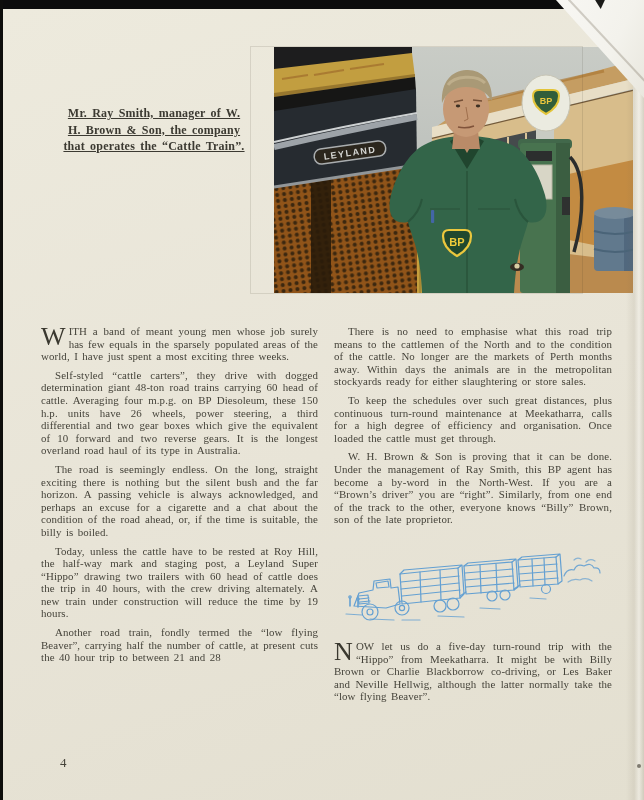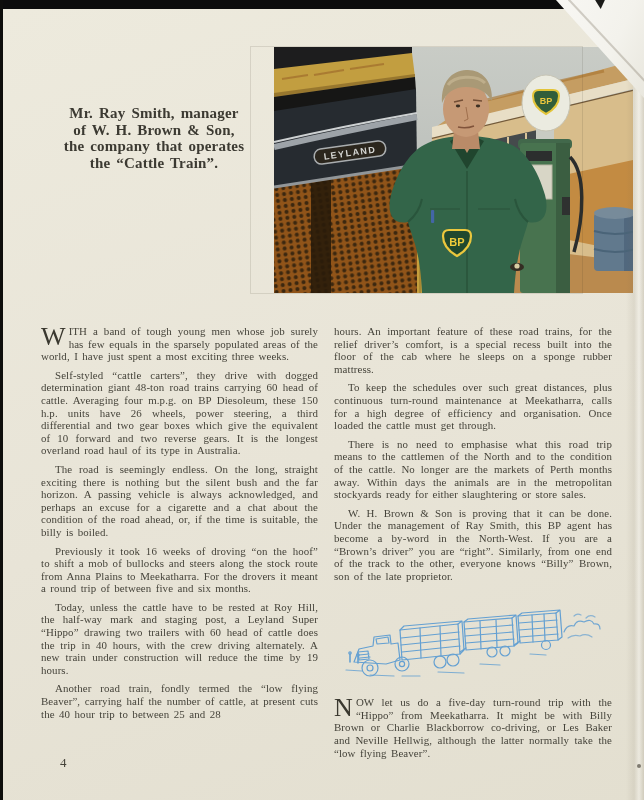--- a/index.html
+++ b/index.html
@@ -41,8 +41,8 @@
   }
   .caption{
     position:absolute;left:58px;top:96px;width:186px;
-    font-size:15px;line-height:16.5px;font-weight:700;
-    color:#3c3a32;text-align:center;letter-spacing:0.2px;word-spacing:2px;
+    font-size:12px;line-height:16.5px;font-weight:700;
+    color:#3c3a32;text-align:center;letter-spacing:0.2px;word-spacing:2px;text-decoration:underline;
   }
   .col{
     position:absolute;top:316px;color:#45433a;

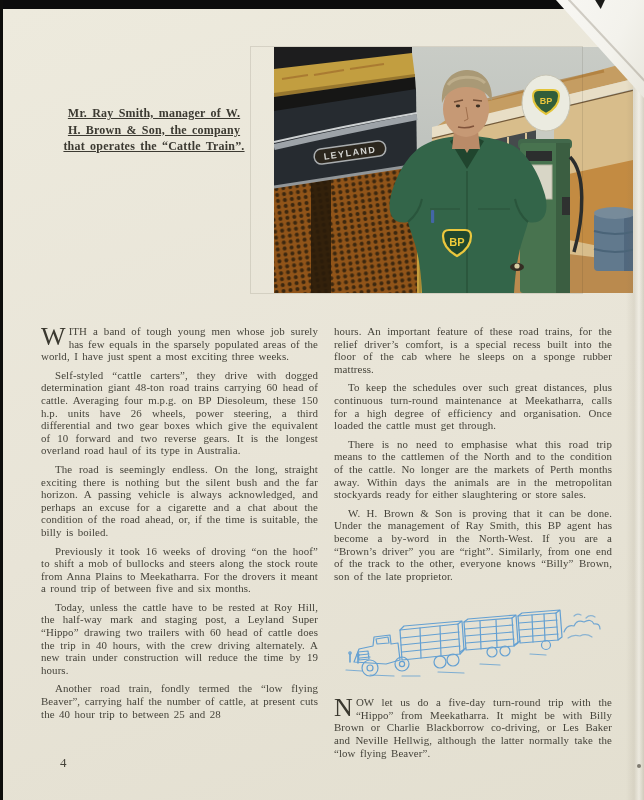--- a/index.html
+++ b/index.html
@@ -174,7 +174,7 @@
   <div class="caption">Mr. Ray Smith, manager of W. H. Brown &amp; Son, the company that operates the “Cattle Train”.</div>
 
   <div class="col col-left">
-    <p class="para lead"><span class="dropcap">W</span><span>ITH a band of tough young men whose job surely has few equals in the sparsely populated areas of the world, I have just spent a most exciting three weeks.</span></p>
+    <p class="para lead"><span class="dropcap">W</span><span>ITH a band of meant young men whose job surely has few equals in the sparsely populated areas of the world, I have just spent a most exciting three weeks.</span></p>
     <p class="para">Self-styled “cattle carters”, they drive with dogged determination giant 48-ton road trains carrying 60 head of cattle.  Averaging four m.p.g. on BP Diesoleum, these 150 h.p. units have 26 wheels, power steering, a third differential and two gear boxes which give the equivalent of 10 forward and two reverse gears.  It is the longest overland road haul of its type in Australia.</p>
     <p class="para">The road is seemingly endless.  On the long, straight exciting there is nothing but the silent bush and the far horizon.  A passing vehicle is always acknowledged, and perhaps an excuse for a cigarette and a chat about the condition of the road ahead, or, if the time is suitable, the billy is boiled.</p>
     <p class="para">Previously it took 16 weeks of droving “on the hoof” to shift a mob of bullocks and steers along the stock route from Anna Plains to Meekatharra.  For the drovers it meant a round trip of between five and six months.</p>

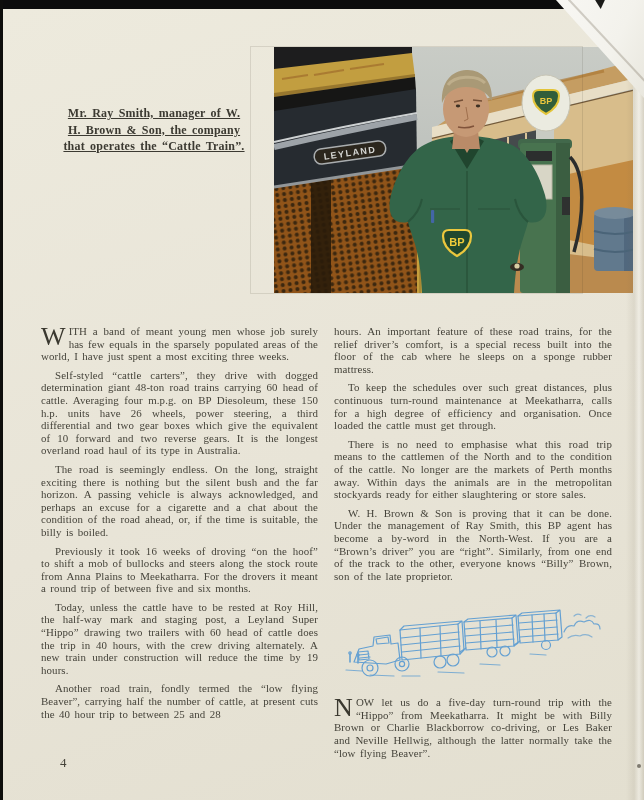--- a/index.html
+++ b/index.html
@@ -183,7 +183,6 @@
   </div>
 
   <div class="col col-right">
-    <p class="para" style="text-indent:0">hours.  An important feature of these road trains, for the relief driver’s comfort, is a special recess built into the floor of the cab where he sleeps on a sponge rubber mattress.</p>
     <p class="para">To keep the schedules over such great distances, plus continuous turn-round maintenance at Meekatharra, calls for a high degree of efficiency and organisation.  Once loaded the cattle must get through.</p>
     <p class="para">There is no need to emphasise what this road trip means to the cattlemen of the North and to the condition of the cattle.  No longer are the markets of Perth months away.  Within days the animals are in the metropolitan stockyards ready for either slaughtering or store sales.</p>
     <p class="para">W. H. Brown &amp; Son is proving that it can be done. Under the management of Ray Smith, this BP agent has become a by-word in the North-West.  If you are a “Brown’s driver” you are “right”.  Similarly, from one end of the track to the other, everyone knows “Billy” Brown, son of the late proprietor.</p>

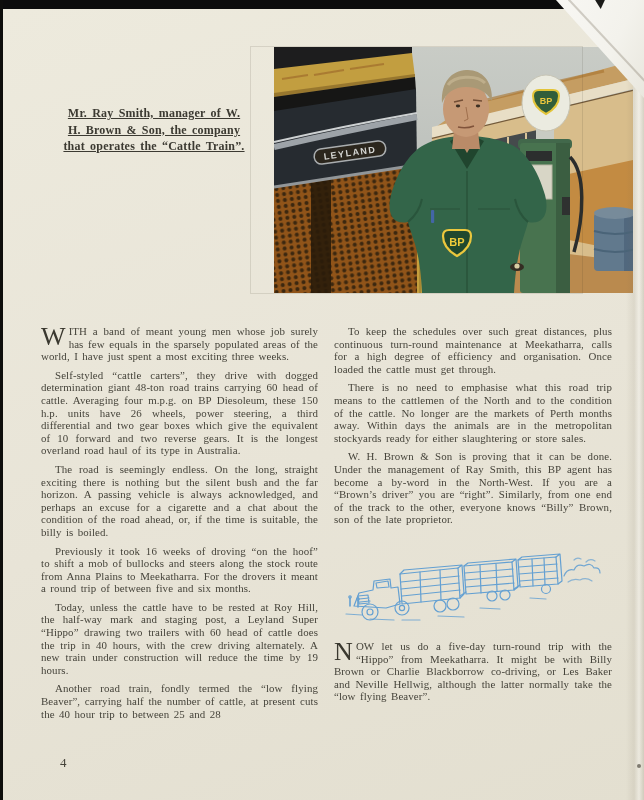--- a/index.html
+++ b/index.html
@@ -183,8 +183,8 @@
   </div>
 
   <div class="col col-right">
+    <p class="para">There is no need to emphasise what this road trip means to the cattlemen of the North and to the condition of the cattle.  No longer are the markets of Perth months away.  Within days the animals are in the metropolitan stockyards ready for either slaughtering or store sales.</p>
     <p class="para">To keep the schedules over such great distances, plus continuous turn-round maintenance at Meekatharra, calls for a high degree of efficiency and organisation.  Once loaded the cattle must get through.</p>
-    <p class="para">There is no need to emphasise what this road trip means to the cattlemen of the North and to the condition of the cattle.  No longer are the markets of Perth months away.  Within days the animals are in the metropolitan stockyards ready for either slaughtering or store sales.</p>
     <p class="para">W. H. Brown &amp; Son is proving that it can be done. Under the management of Ray Smith, this BP agent has become a by-word in the North-West.  If you are a “Brown’s driver” you are “right”.  Similarly, from one end of the track to the other, everyone knows “Billy” Brown, son of the late proprietor.</p>
 
     <div class="sketch">

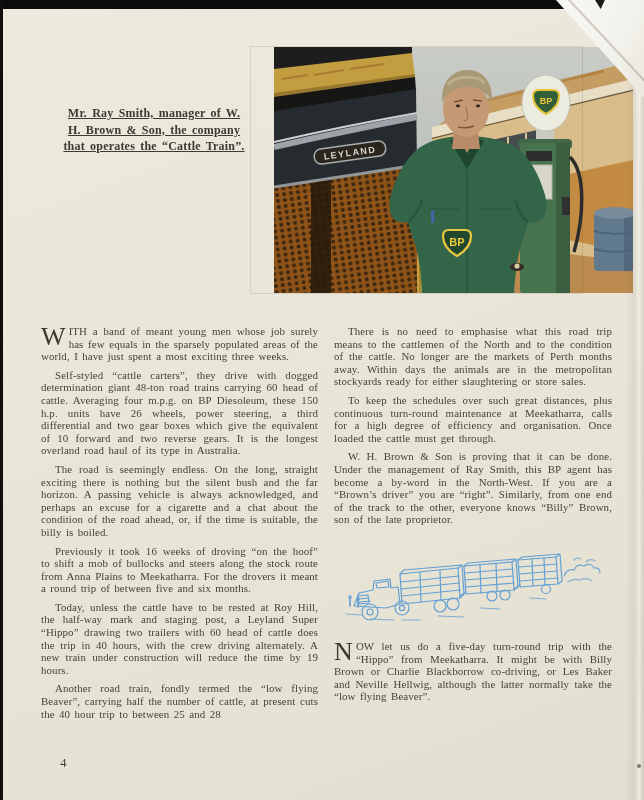--- a/index.html
+++ b/index.html
@@ -177,7 +177,6 @@
     <p class="para lead"><span class="dropcap">W</span><span>ITH a band of meant young men whose job surely has few equals in the sparsely populated areas of the world, I have just spent a most exciting three weeks.</span></p>
     <p class="para">Self-styled “cattle carters”, they drive with dogged determination giant 48-ton road trains carrying 60 head of cattle.  Averaging four m.p.g. on BP Diesoleum, these 150 h.p. units have 26 wheels, power steering, a third differential and two gear boxes which give the equivalent of 10 forward and two reverse gears.  It is the longest overland road haul of its type in Australia.</p>
     <p class="para">The road is seemingly endless.  On the long, straight exciting there is nothing but the silent bush and the far horizon.  A passing vehicle is always acknowledged, and perhaps an excuse for a cigarette and a chat about the condition of the road ahead, or, if the time is suitable, the billy is boiled.</p>
-    <p class="para">Previously it took 16 weeks of droving “on the hoof” to shift a mob of bullocks and steers along the stock route from Anna Plains to Meekatharra.  For the drovers it meant a round trip of between five and six months.</p>
     <p class="para">Today, unless the cattle have to be rested at Roy Hill, the half-way mark and staging post, a Leyland Super “Hippo” drawing two trailers with 60 head of cattle does the trip in 40 hours, with the crew driving alternately.  A new train under construction will reduce the time by 19 hours.</p>
     <p class="para">Another road train, fondly termed the “low flying Beaver”, carrying half the number of cattle, at present cuts the 40 hour trip to between 25 and 28</p>
   </div>

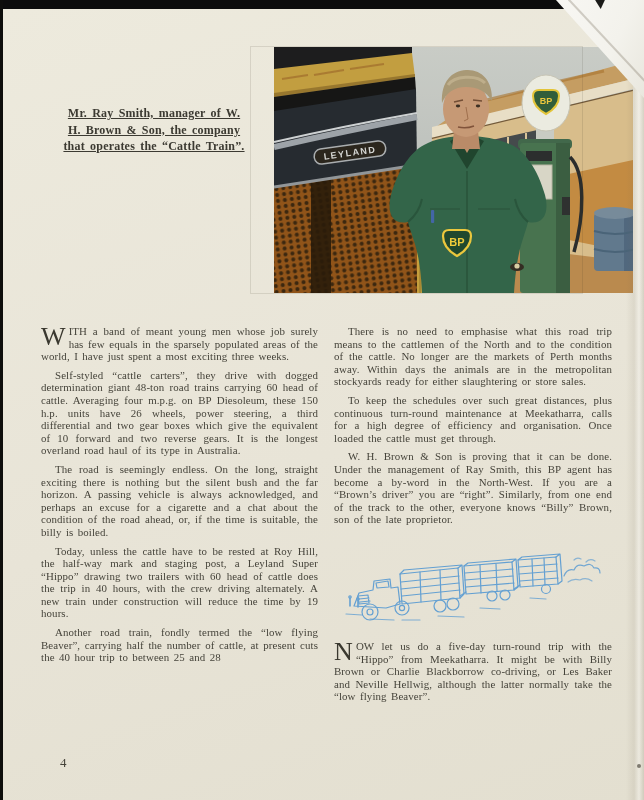--- a/index.html
+++ b/index.html
@@ -178,7 +178,7 @@
     <p class="para">Self-styled “cattle carters”, they drive with dogged determination giant 48-ton road trains carrying 60 head of cattle.  Averaging four m.p.g. on BP Diesoleum, these 150 h.p. units have 26 wheels, power steering, a third differential and two gear boxes which give the equivalent of 10 forward and two reverse gears.  It is the longest overland road haul of its type in Australia.</p>
     <p class="para">The road is seemingly endless.  On the long, straight exciting there is nothing but the silent bush and the far horizon.  A passing vehicle is always acknowledged, and perhaps an excuse for a cigarette and a chat about the condition of the road ahead, or, if the time is suitable, the billy is boiled.</p>
     <p class="para">Today, unless the cattle have to be rested at Roy Hill, the half-way mark and staging post, a Leyland Super “Hippo” drawing two trailers with 60 head of cattle does the trip in 40 hours, with the crew driving alternately.  A new train under construction will reduce the time by 19 hours.</p>
-    <p class="para">Another road train, fondly termed the “low flying Beaver”, carrying half the number of cattle, at present cuts the 40 hour trip to between 25 and 28</p>
+    <p class="para">Another road train, fondly termed the “low flying Beaver”, carrying half the number of cattle, at present cuts the 40 hour trip to between 21 and 28</p>
   </div>
 
   <div class="col col-right">

